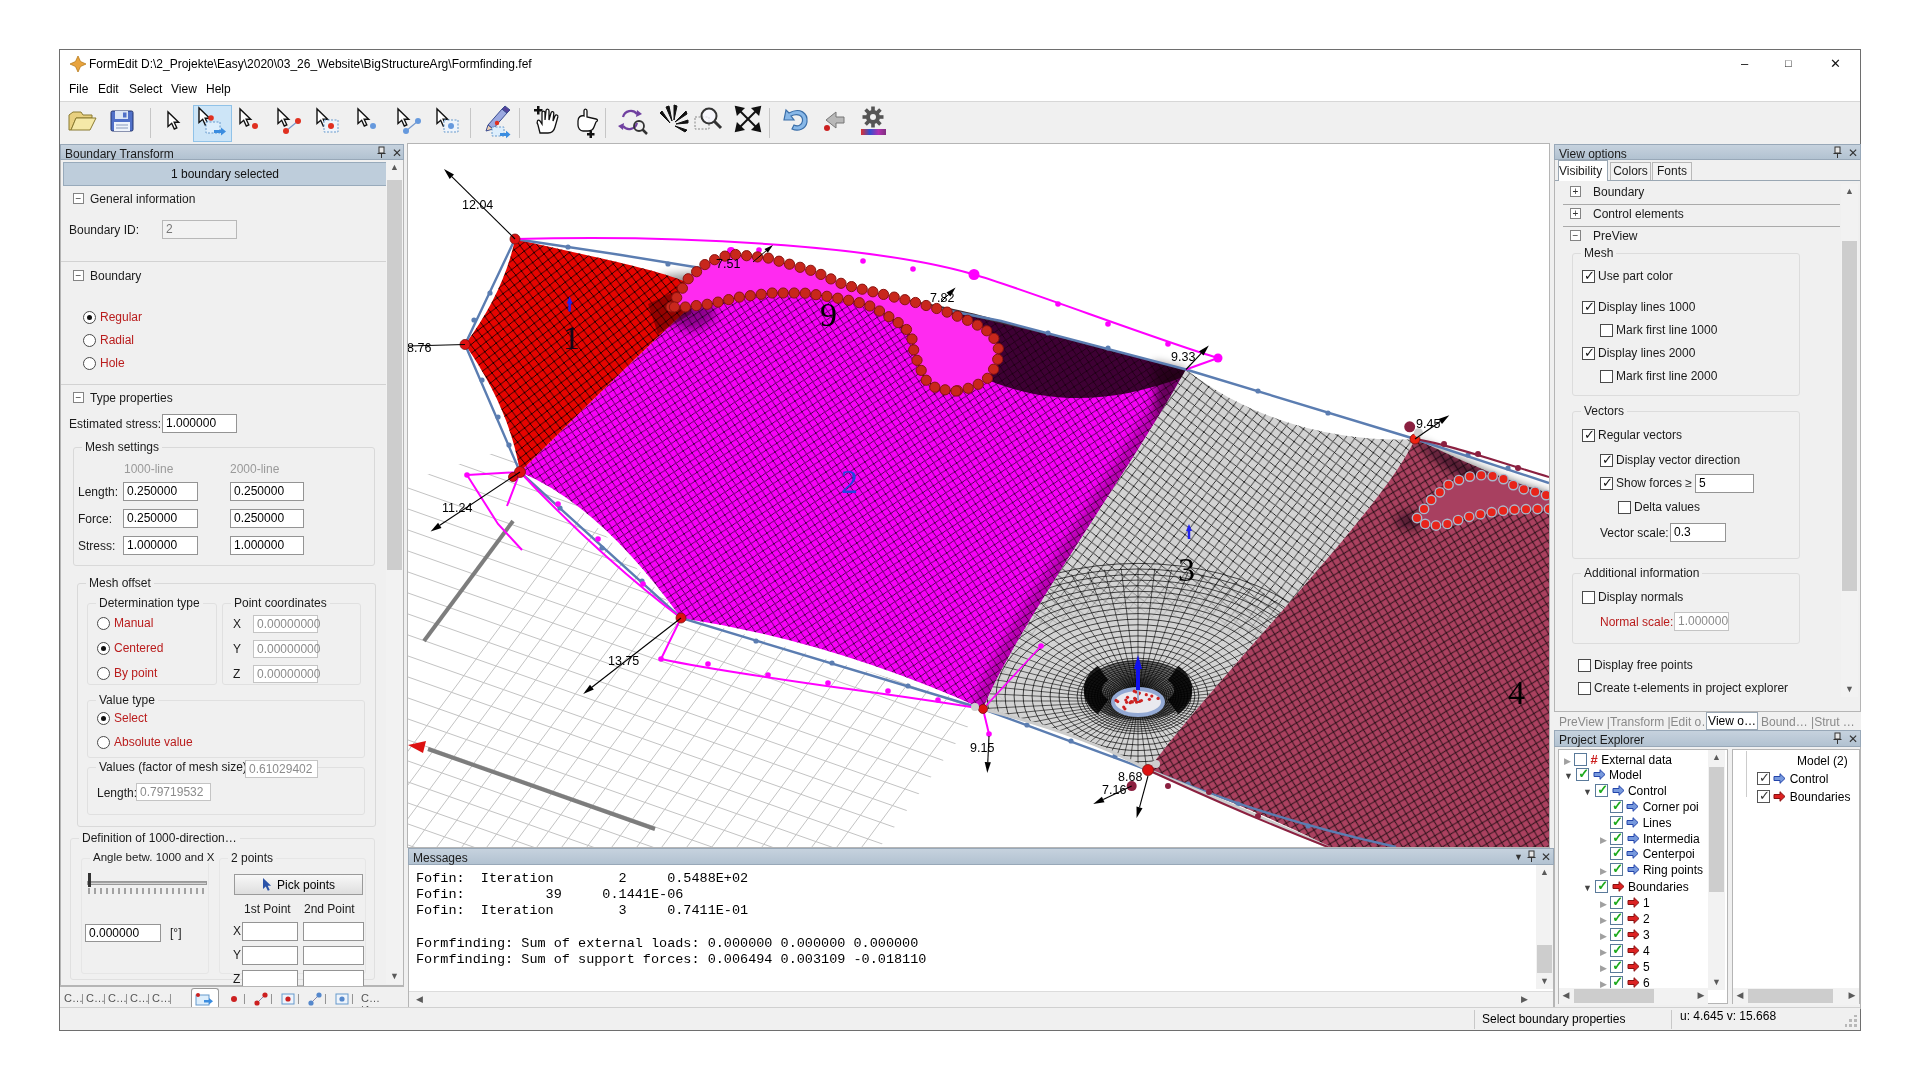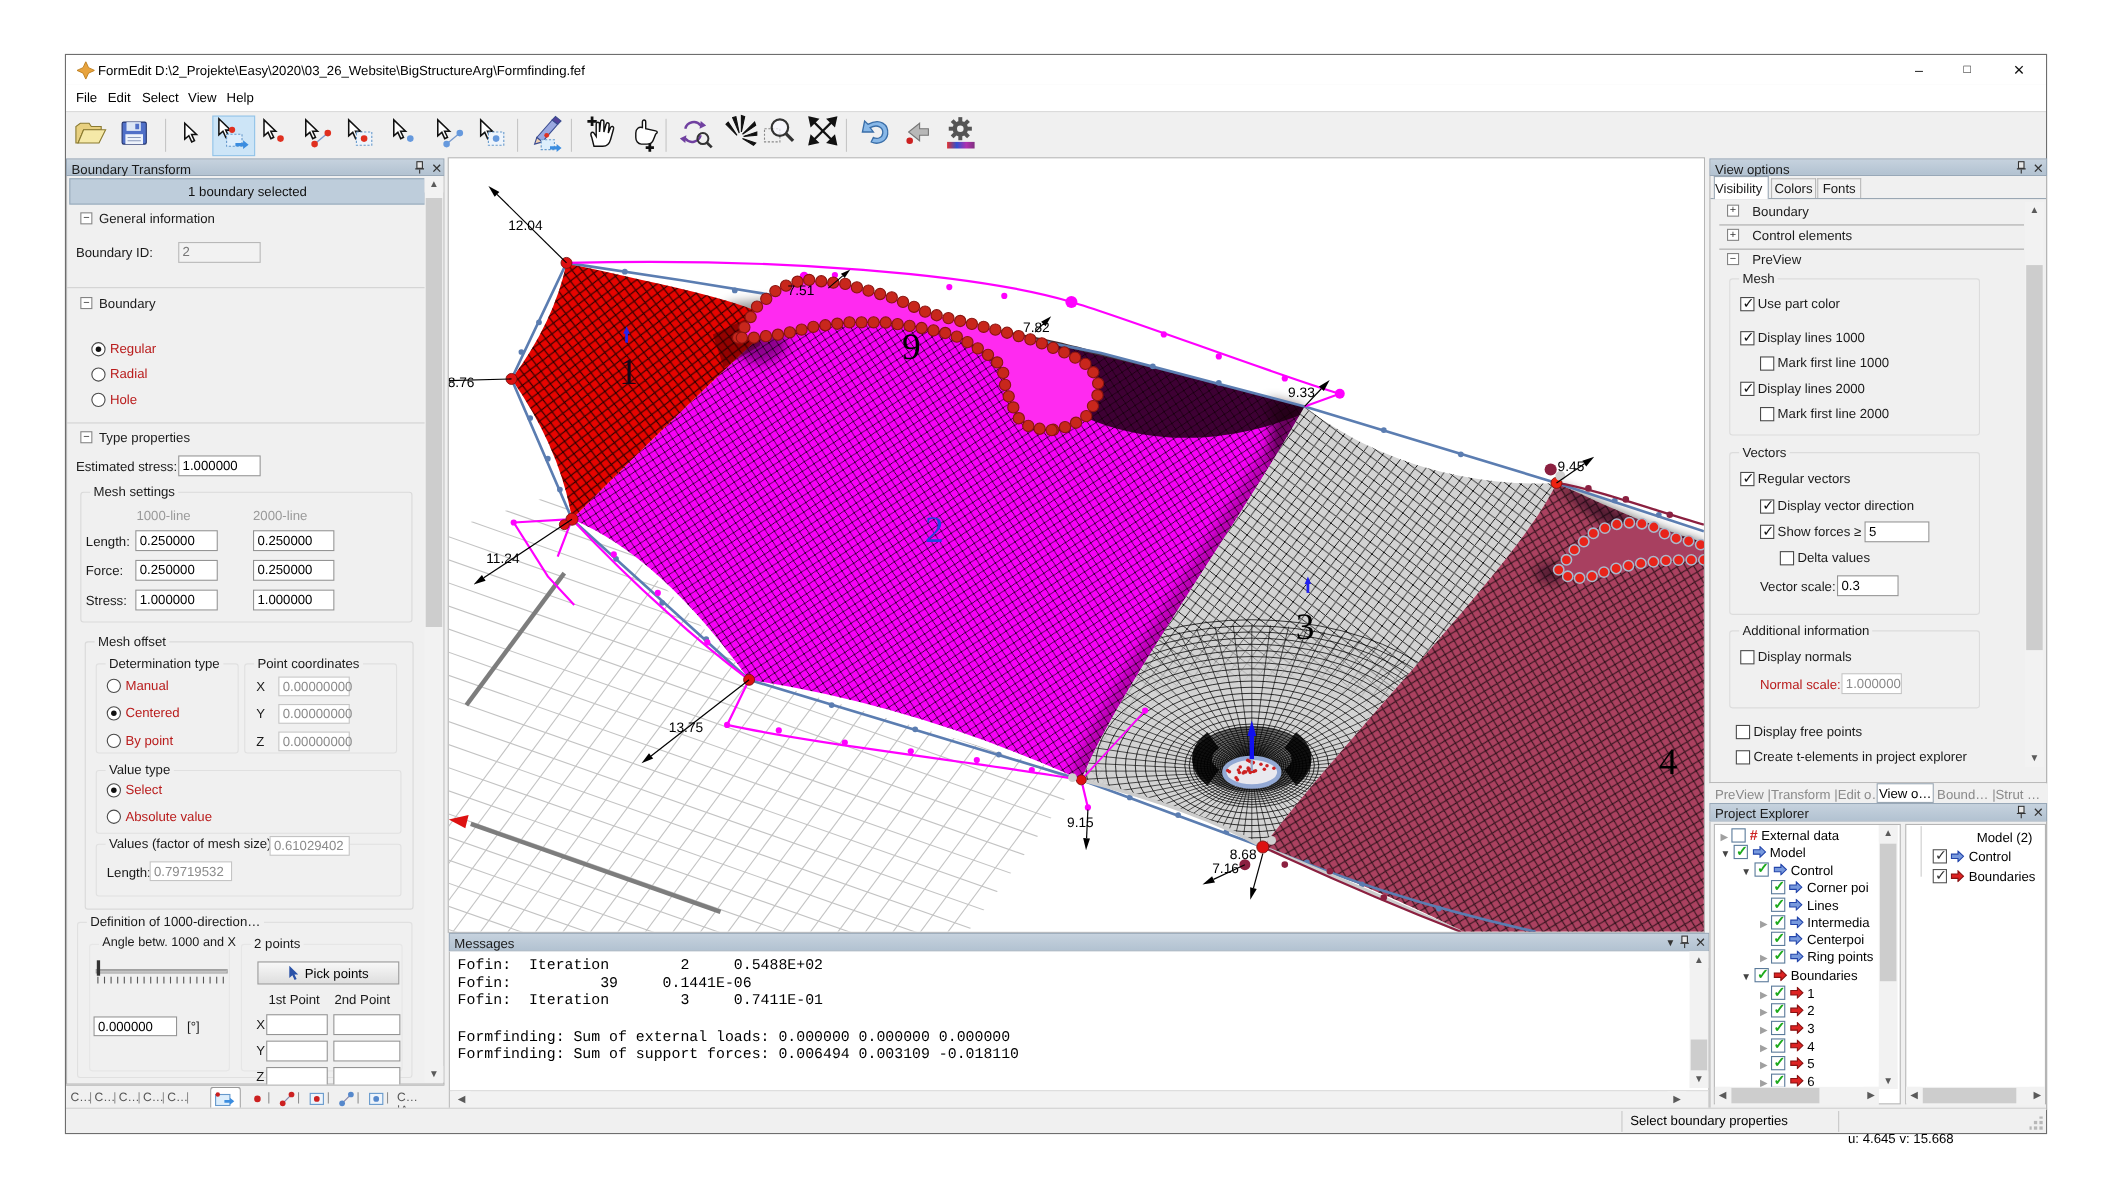--- a/index.html
+++ b/index.html
@@ -1138,7 +1138,7 @@
    <div class="vsep" style="left:1414px"></div>
    <div class="abs" style="left:1422px;top:4px">Select boundary properties</div>
    <div class="vsep" style="left:1611px"></div>
-   <div class="abs" style="left:1620px;top:20px">u: 4.645 v: 15.668</div>
+   <div class="abs" style="left:1620px;top:1px">u: 4.645 v: 15.668</div>
    <svg class="abs" style="right:2px;bottom:2px" width="13" height="13">
         <g fill="#b8b8b8">
           <rect x="9" y="9" width="3" height="3"></rect>

